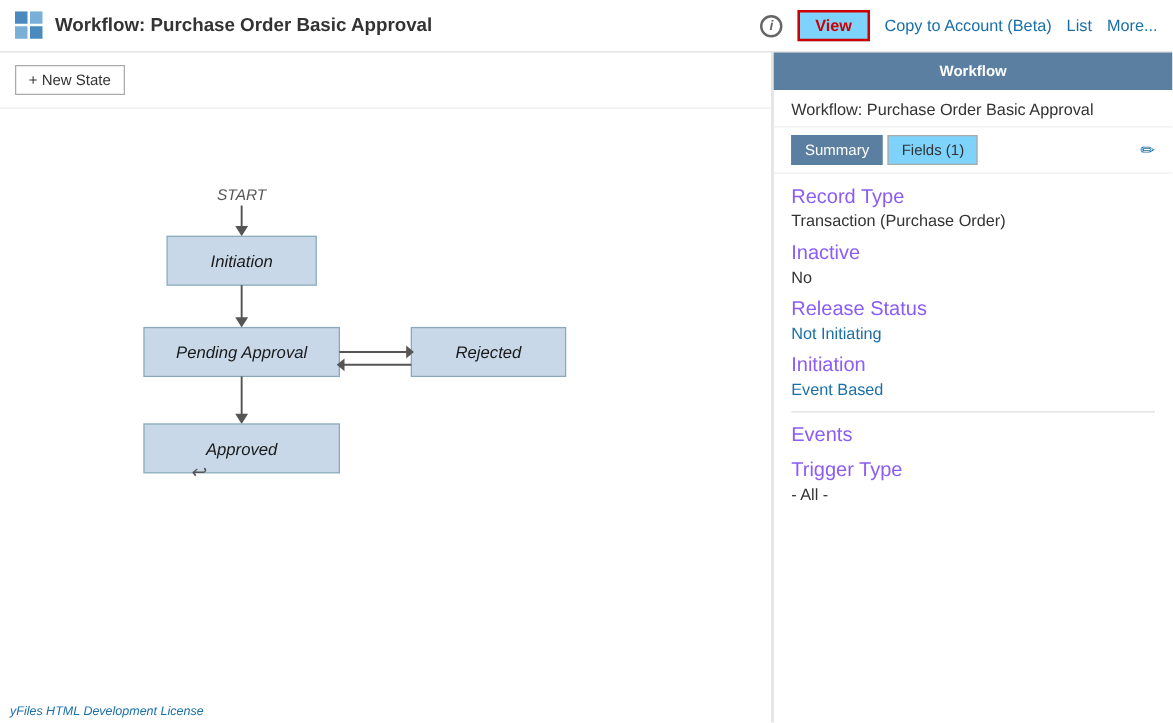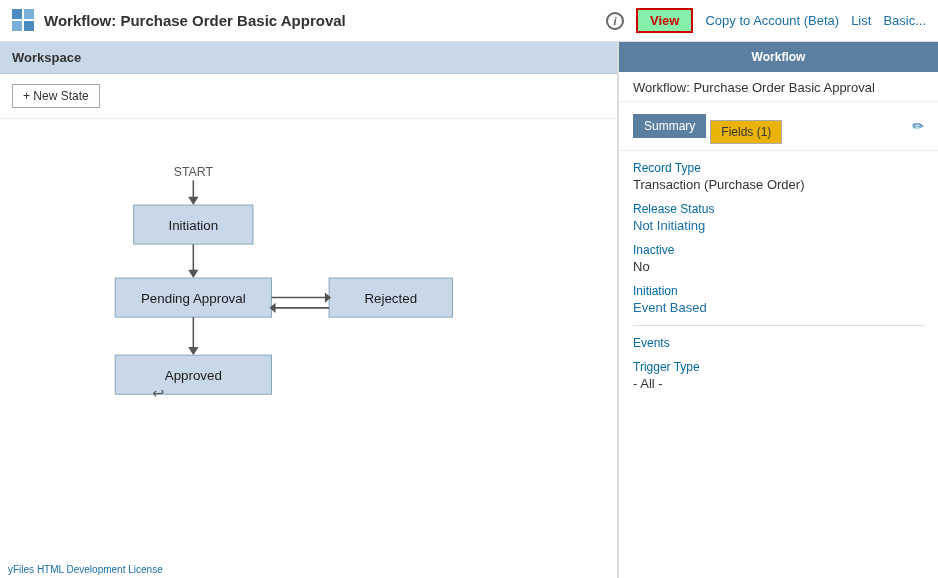--- a/index.html
+++ b/index.html
@@ -41,7 +41,7 @@
     .view-btn {
       border: 2px solid #c00;
       color: #c00;
-      background: #86efac;
+      background: #7dd3fc;
       padding: 3px 12px;
       font-size: 13px;
       cursor: pointer;

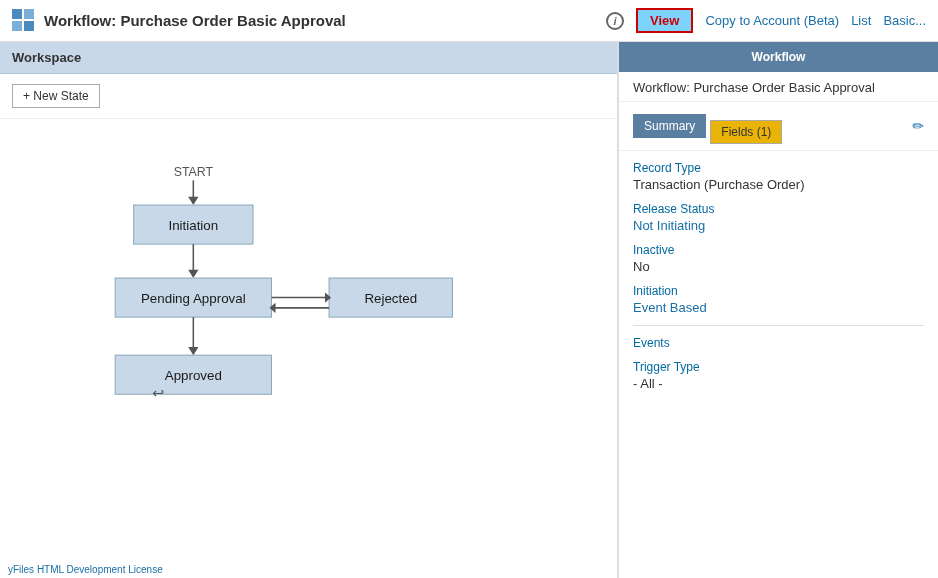--- a/index.html
+++ b/index.html
@@ -202,7 +202,7 @@
     <button class="view-btn">View</button>
     <button class="copy-btn">Copy to Account (Beta)</button>
     <button class="list-btn">List</button>
-    <button class="more-btn">Basic...</button>
+    <button class="more-btn">More...</button>
   </div>
 </div>
 

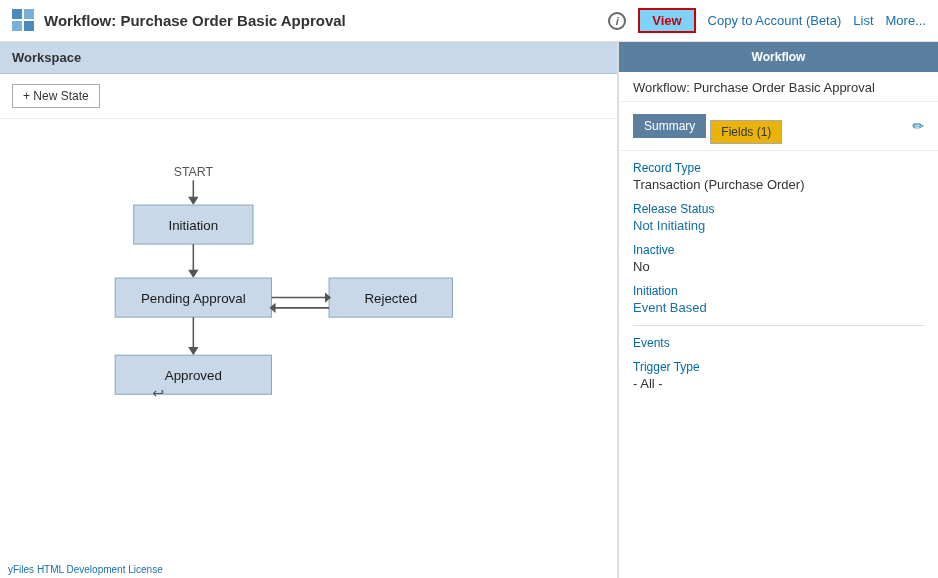--- a/index.html
+++ b/index.html
@@ -209,7 +209,6 @@
 <div class="main">
 
   <div class="workspace">
-    <div class="workspace-header">Workspace</div>
     <div class="workspace-toolbar">
       <button class="new-state-btn">+ New State</button>
     </div>

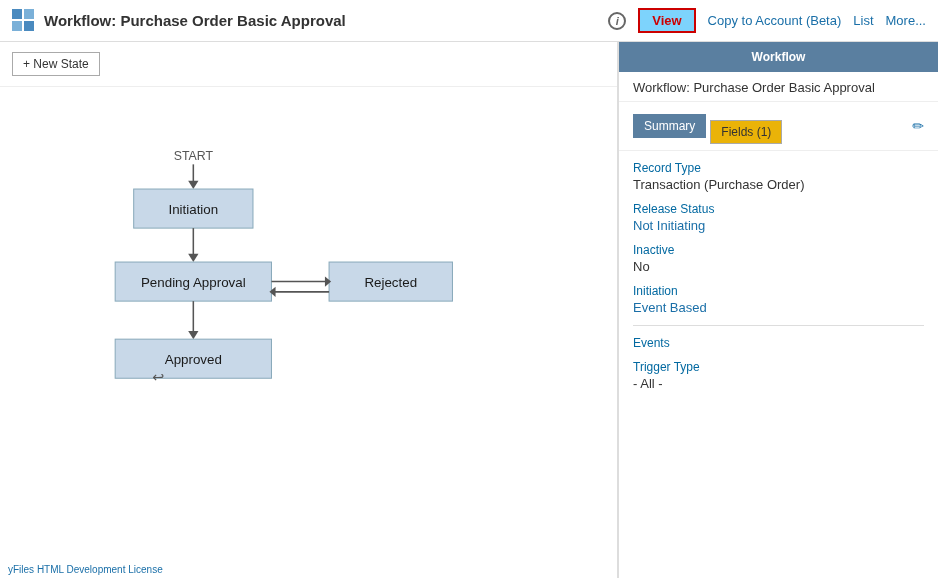--- a/index.html
+++ b/index.html
@@ -140,9 +140,8 @@
       border-color: #5a7fa0;
     }
     .tab-btn.inactive {
-      background: #eab308;
-      color: #333;
-      margin-top: 12px;
+      background: #7dd3fc;
+      color: #333;
     }
     .edit-icon {
       margin-left: auto;

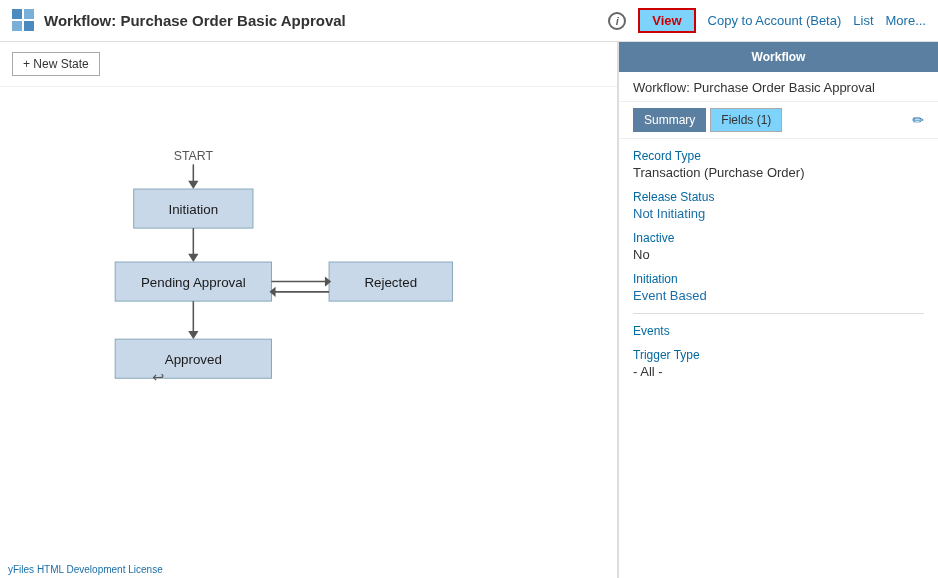--- a/index.html
+++ b/index.html
@@ -89,6 +89,7 @@
       flex: 1;
       position: relative;
       overflow: hidden;
+      font-style: italic;
     }
 
     

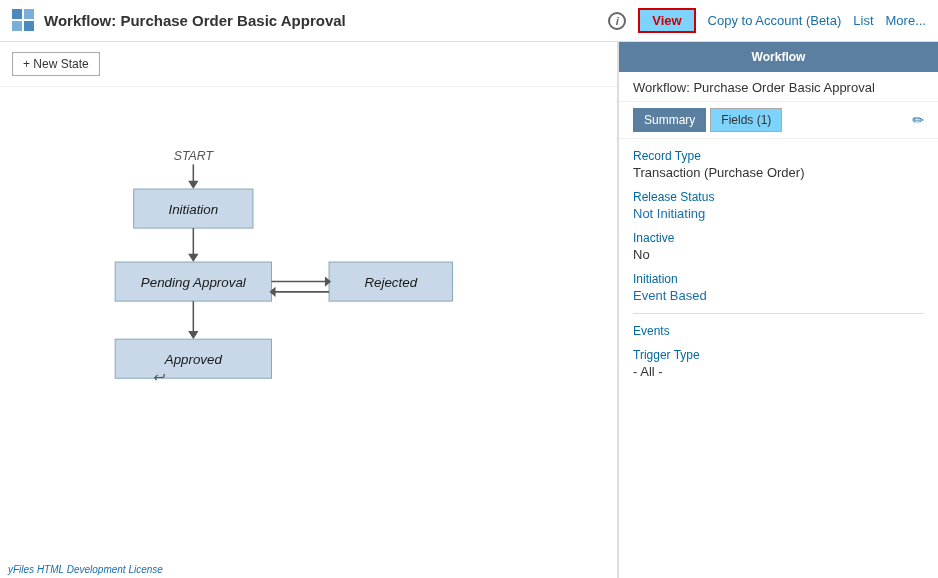--- a/index.html
+++ b/index.html
@@ -159,8 +159,8 @@
       margin-bottom: 10px;
     }
     .field-label {
-      font-size: 12px;
-      color: #0369a1;
+      font-size: 16px;
+      color: #8b5cf6;
       margin-bottom: 2px;
     }
     .field-value {

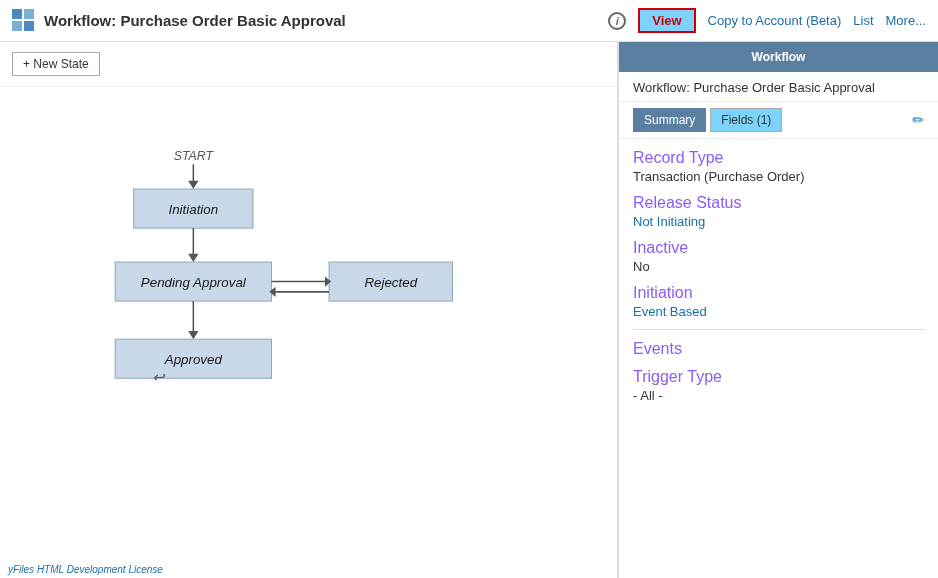--- a/index.html
+++ b/index.html
@@ -269,16 +269,16 @@
 
 
       <div class="field-group">
+        <div class="field-label">Inactive</div>
+        <div class="field-value">No</div>
+      </div>
+
+      <div class="field-group">
         <div class="field-label">Release Status</div>
         <div class="field-value blue">Not Initiating</div>
       </div>
 
       <div class="field-group">
-        <div class="field-label">Inactive</div>
-        <div class="field-value">No</div>
-      </div>
-
-      <div class="field-group">
         <div class="field-label">Initiation</div>
         <div class="field-value blue">Event Based</div>
       </div>

